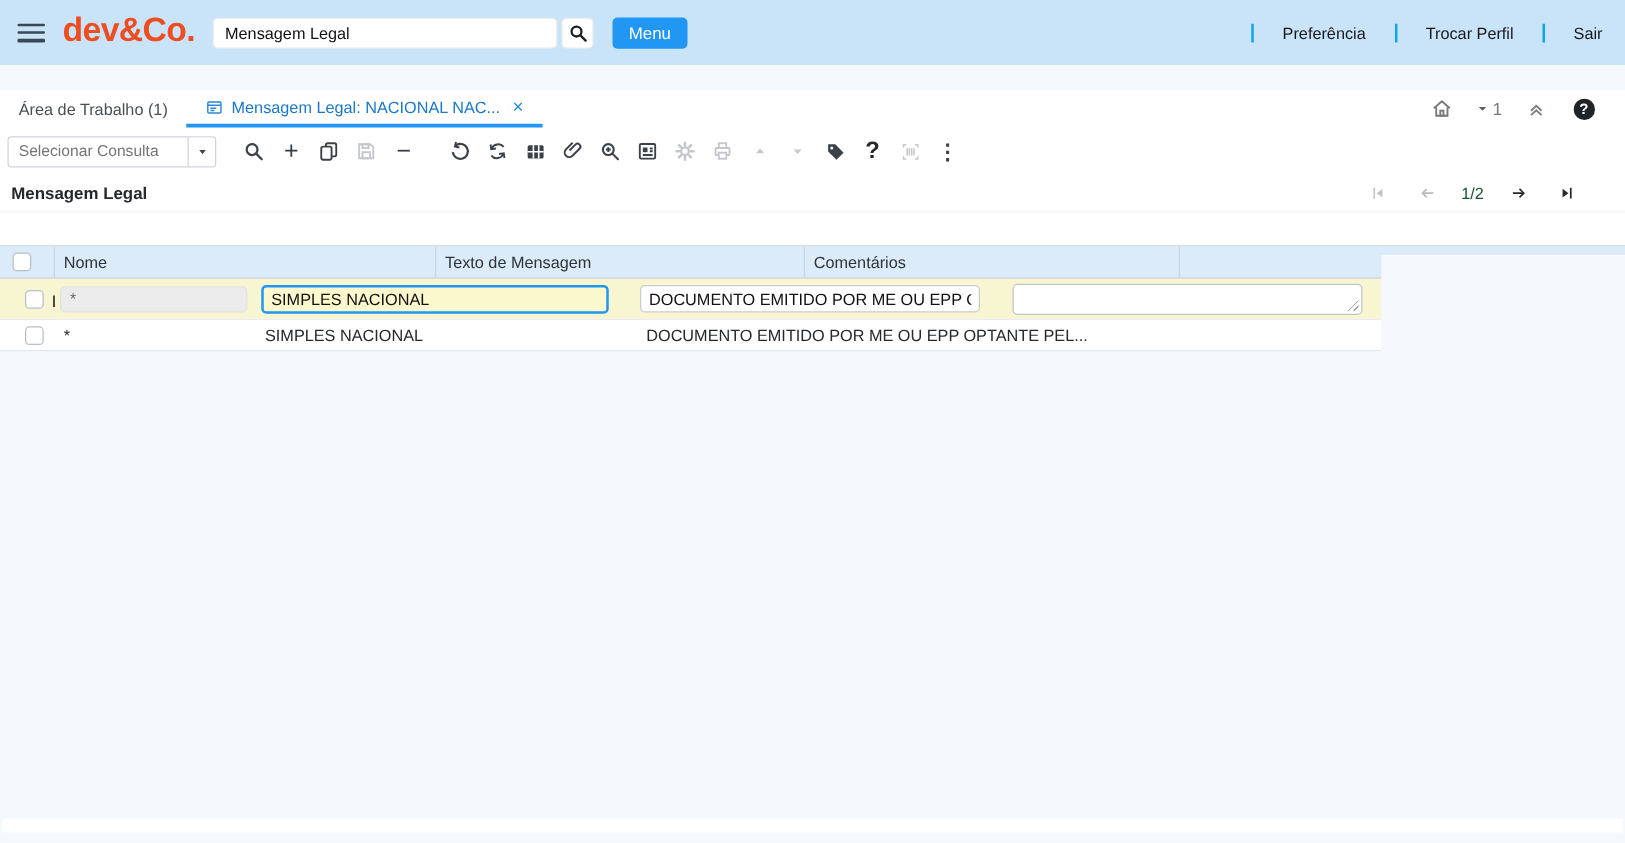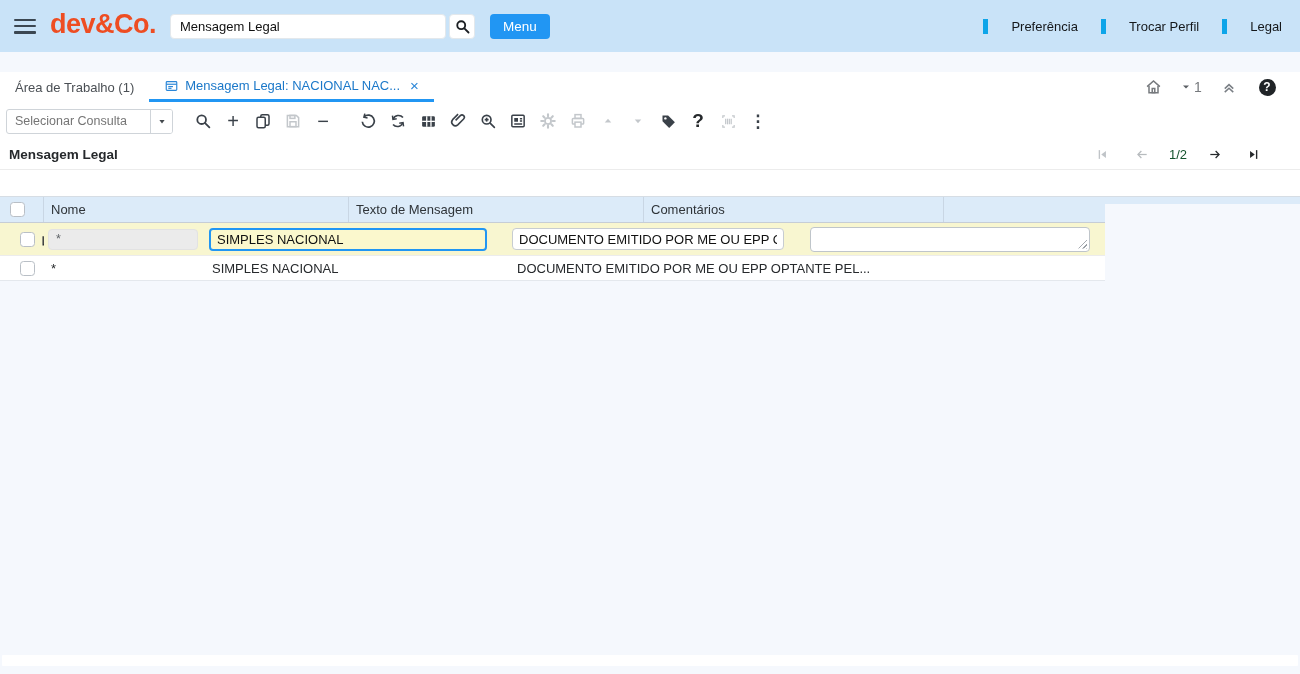--- a/index.html
+++ b/index.html
@@ -23,7 +23,7 @@
   .topbar-right { margin-left:auto; text-align:right; font-size:13px; color:#15181b; padding-right:6px; }
   .user-line { margin-bottom:5px; }
   .links-line { display:flex; justify-content:flex-end; align-items:center; }
-  .links-line .tlink { padding:0 23px; border-left:5px solid #0ea5e9; cursor:pointer; }
+  .links-line .tlink { padding:0 23px; border-left:2px solid #0ea5e9; cursor:pointer; }
   .links-line .tlink:last-child { padding-right:2px; }
   
   .tabbar { height:30px; background:#fff; display:flex; align-items:stretch;margin-top:20px; }

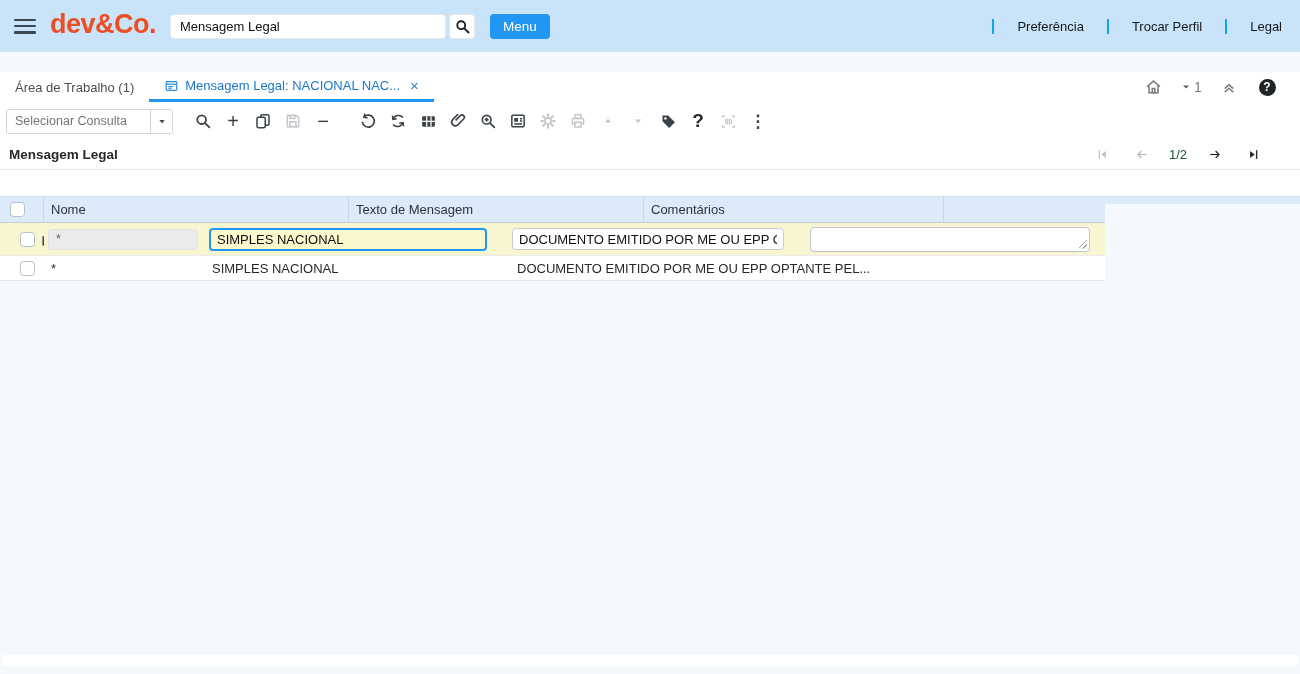--- a/index.html
+++ b/index.html
@@ -106,7 +106,7 @@
     <div class="links-line">
       <span class="tlink">Preferência</span>
       <span class="tlink">Trocar Perfil</span>
-      <span class="tlink">Legal</span>
+      <span class="tlink">Sair</span>
     </div>
   </div>
 </div>

